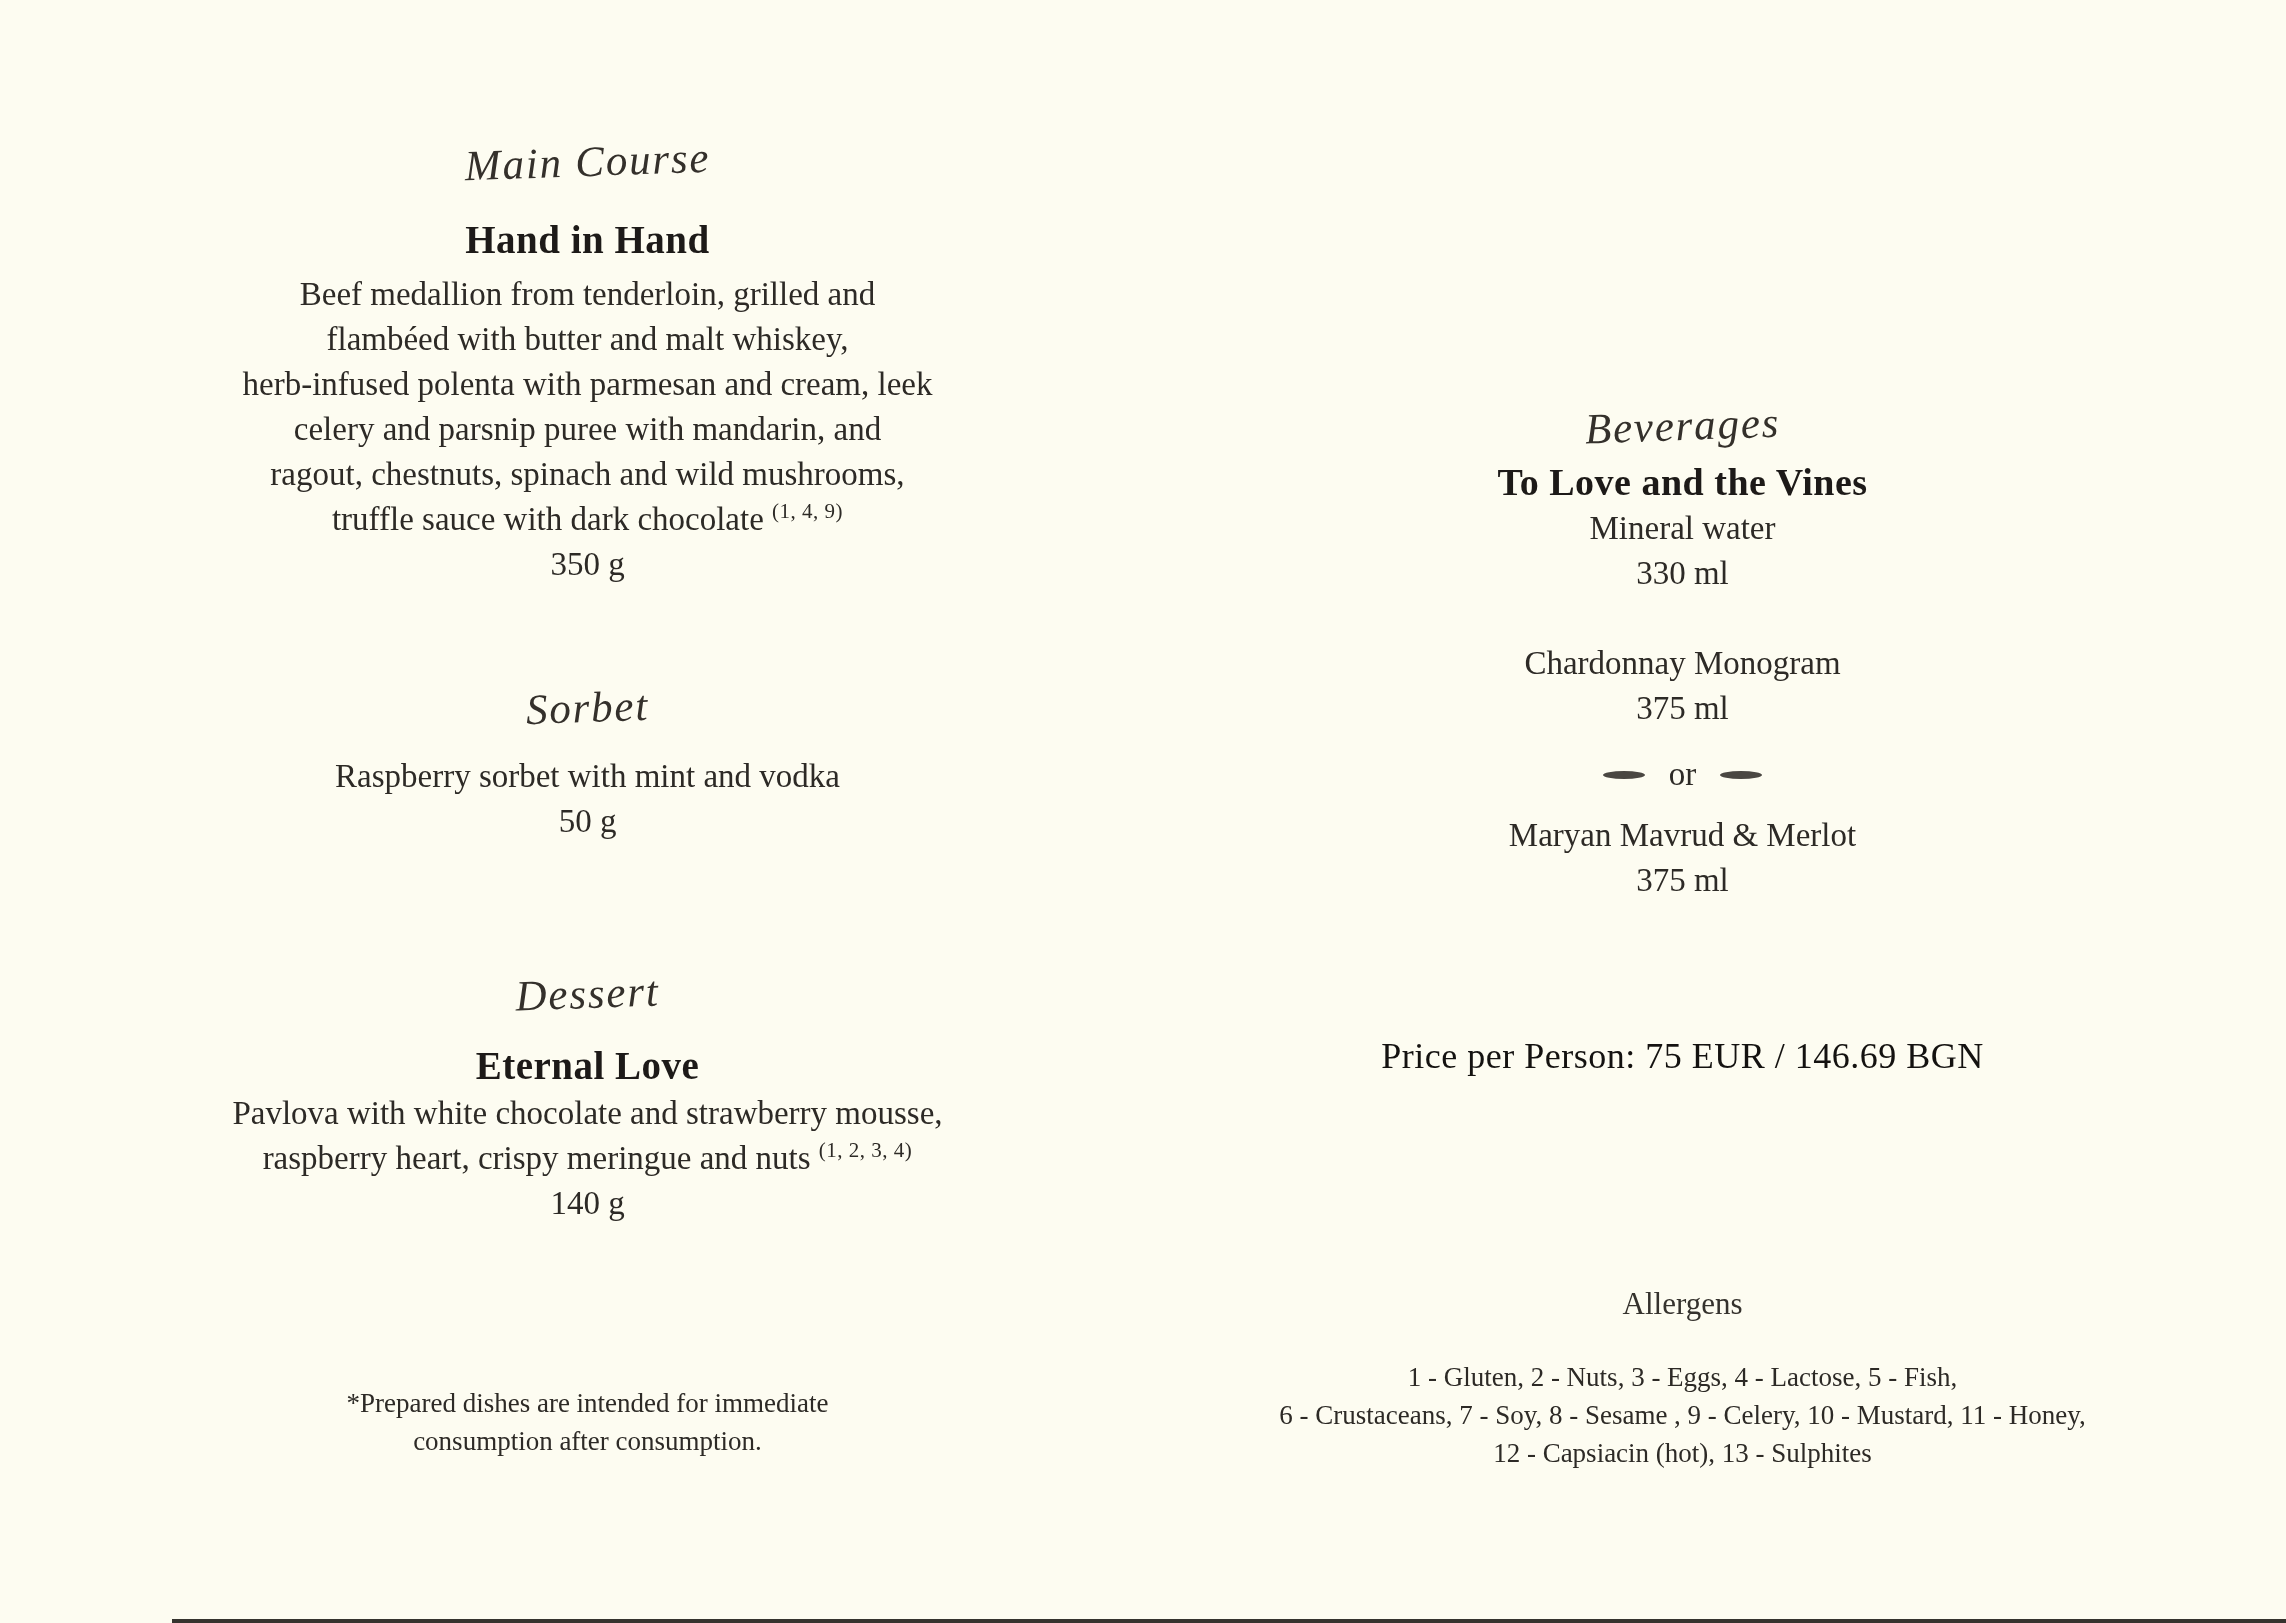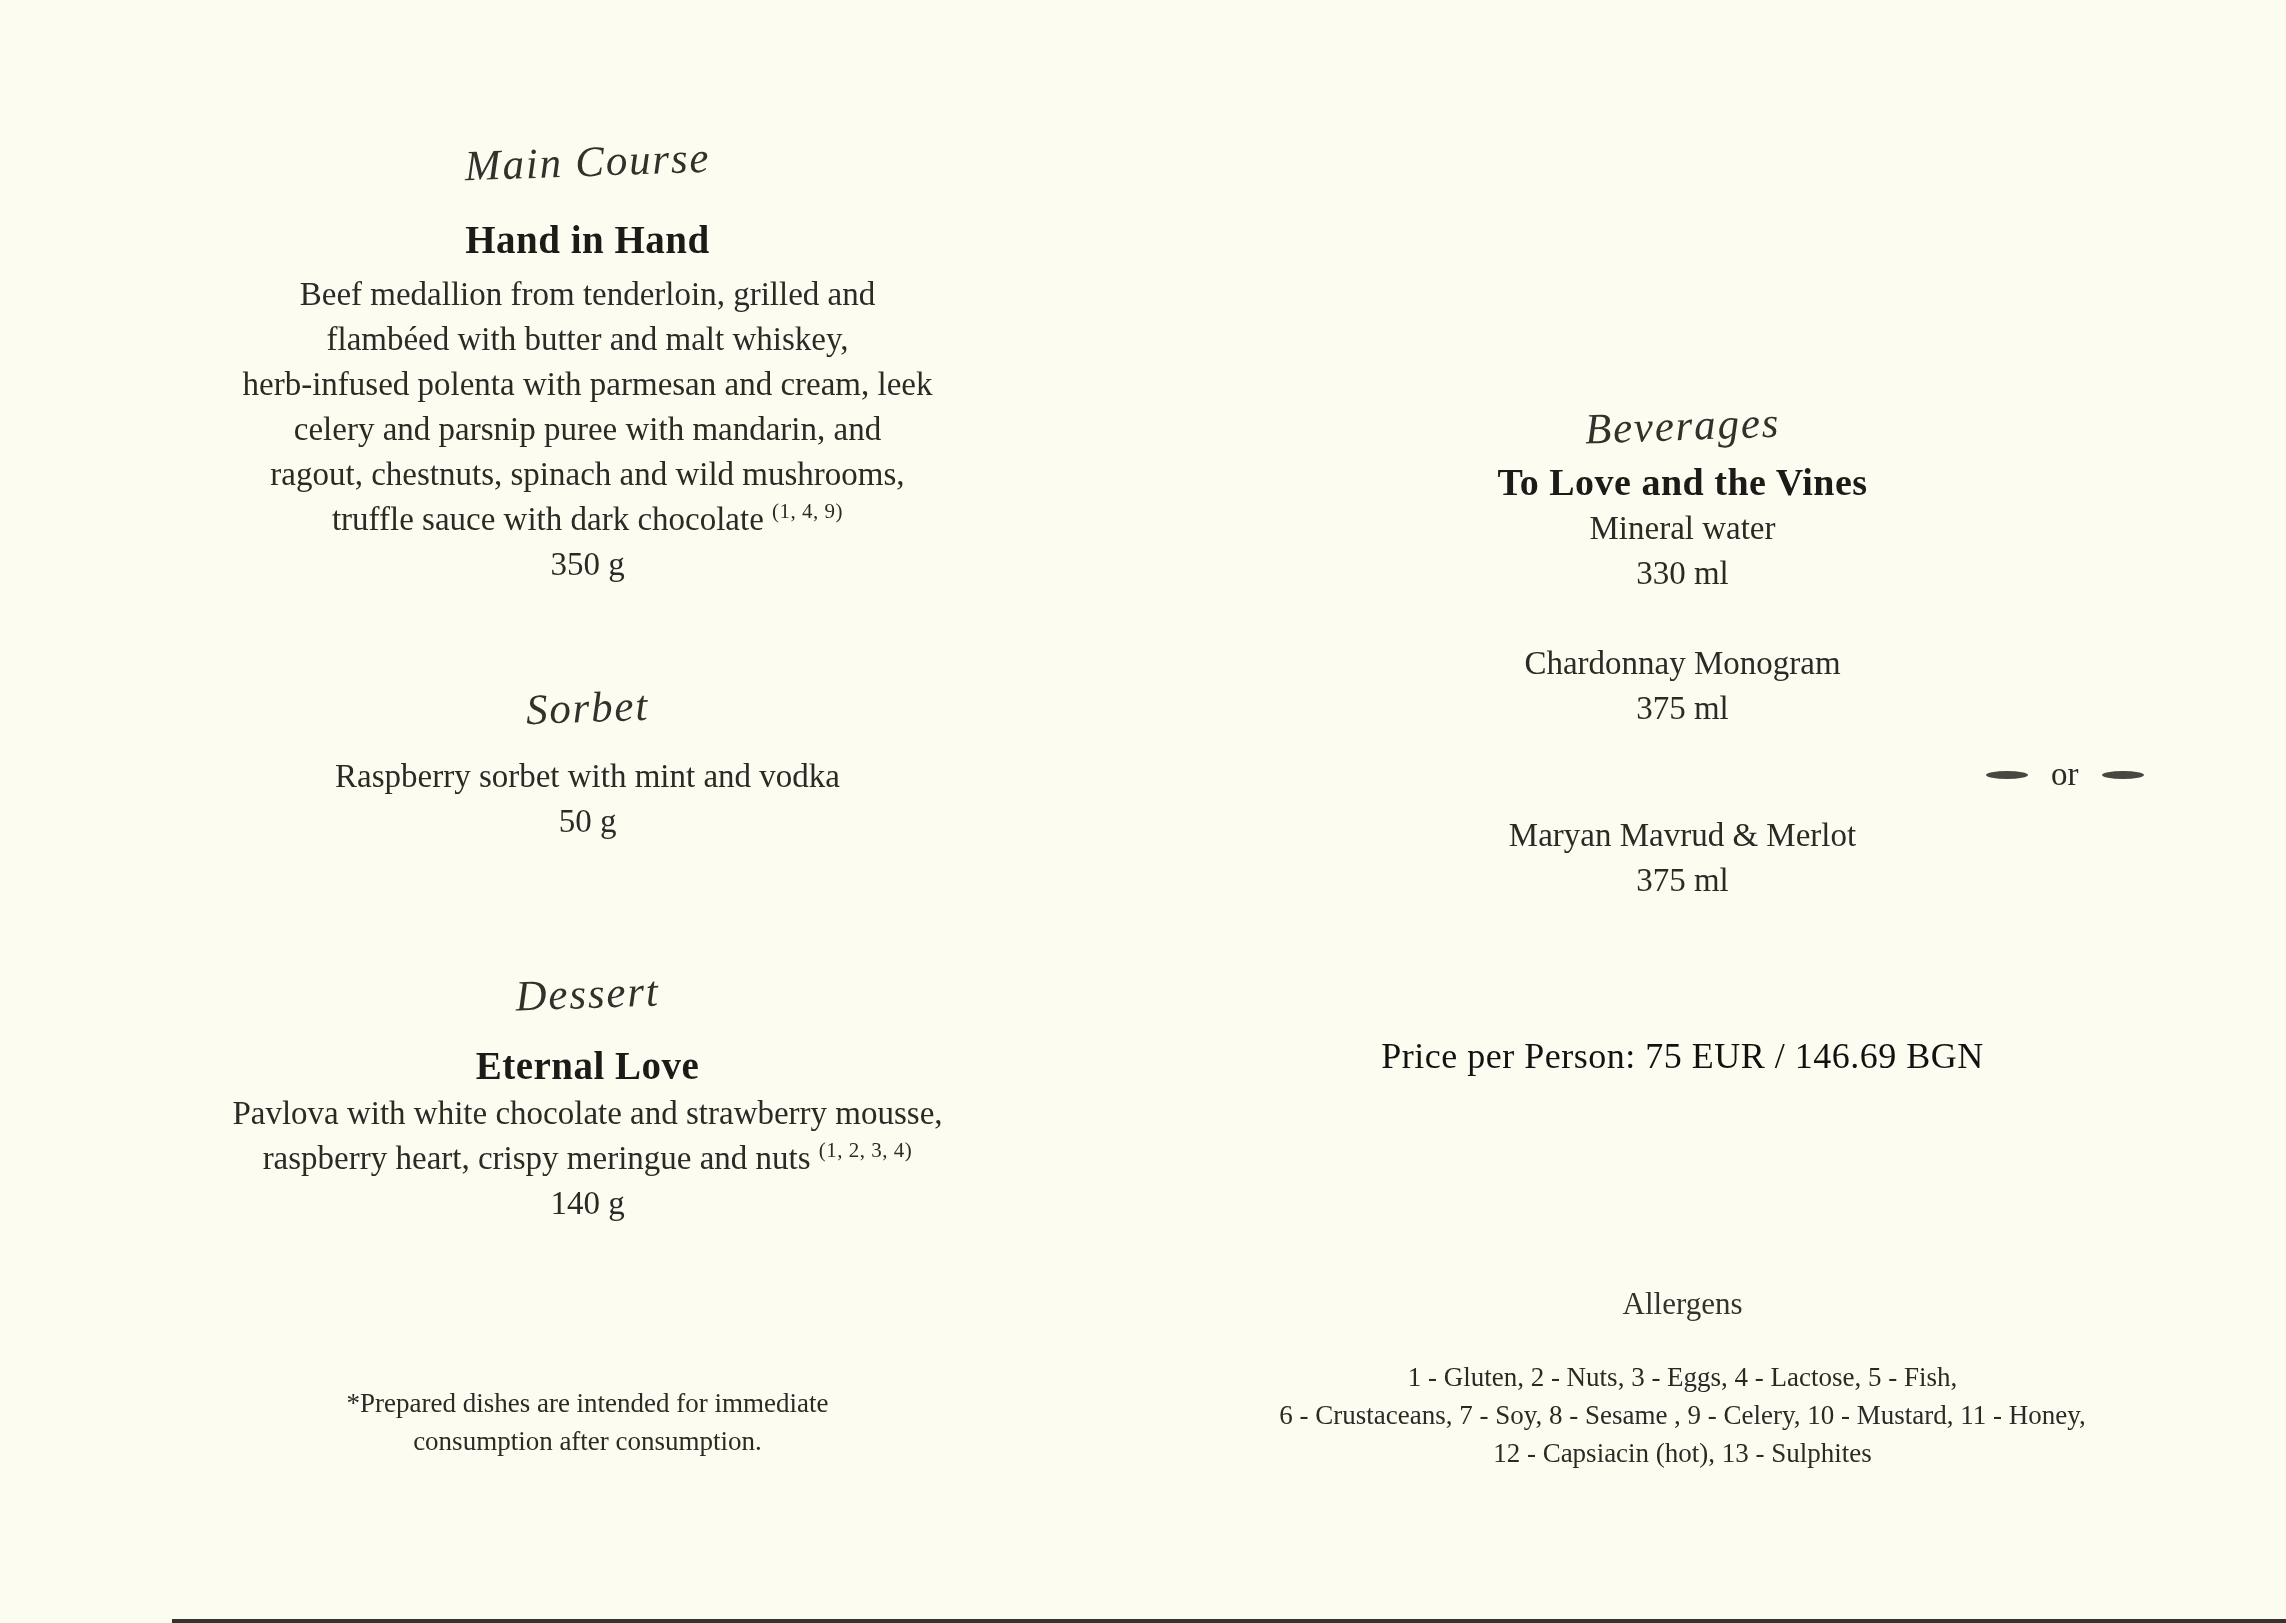--- a/index.html
+++ b/index.html
@@ -76,7 +76,7 @@
     height:33px;
     display:flex;
     align-items:center;
-    justify-content:flex-end;
+    justify-content:center;
     gap:23.5px;
   }
   .leaf{

